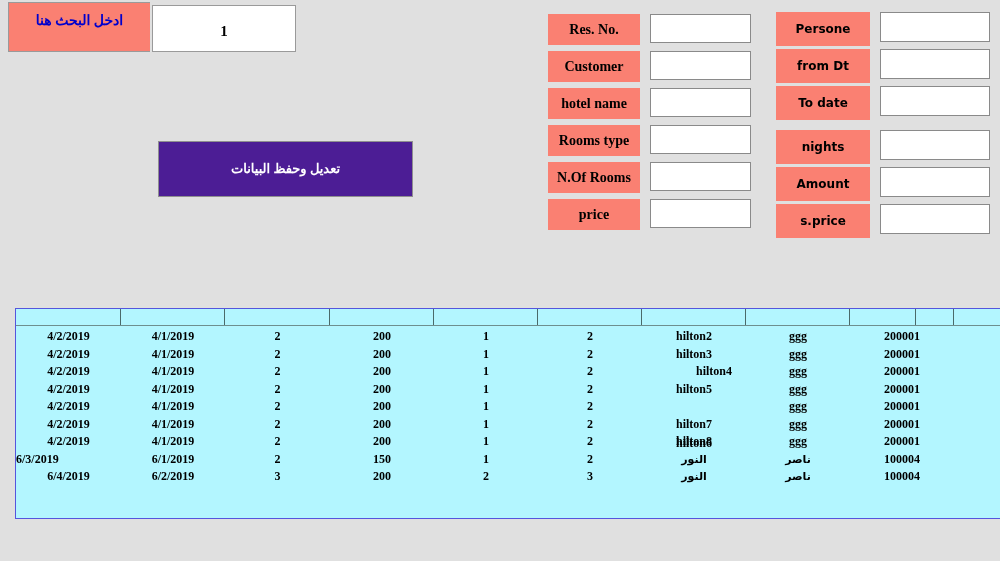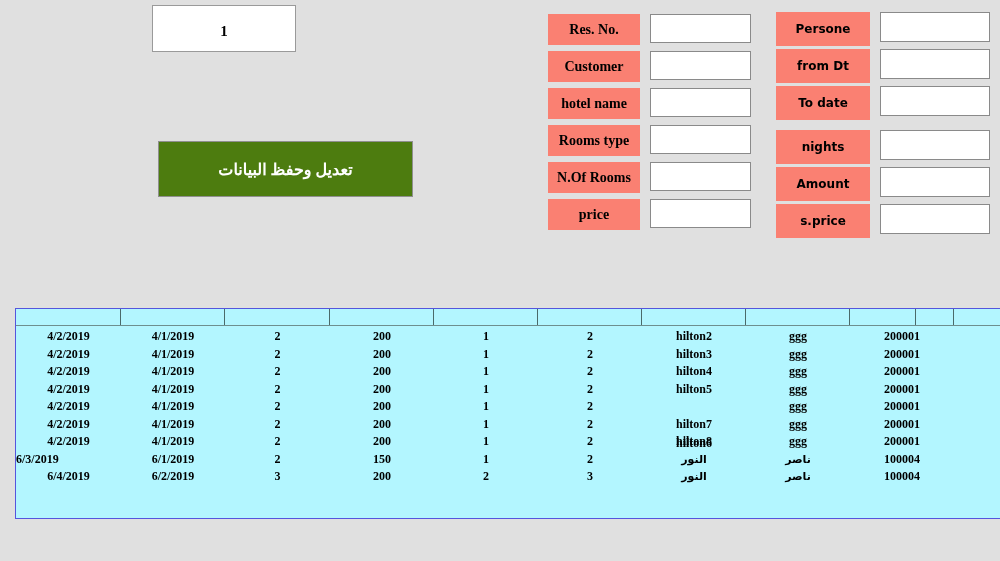--- a/index.html
+++ b/index.html
@@ -207,6 +207,7 @@
 <body>
 
 <div id="search-panel">
+  <div id="search-label">ادخل البحث هنا</div>
   <div id="search-input-wrap">
     <input id="search-input" type="text" value="1" style="">
   </div>

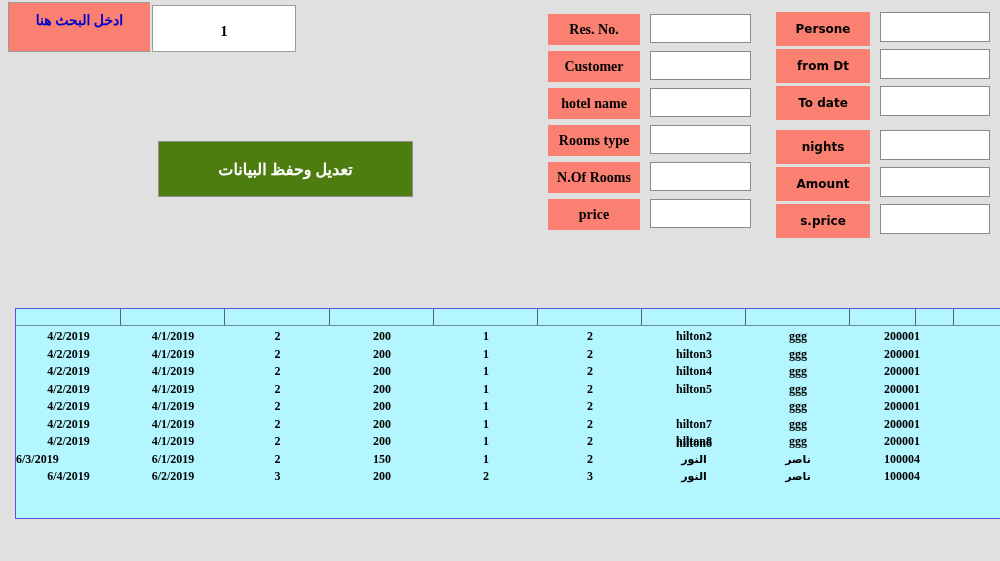--- a/index.html
+++ b/index.html
@@ -79,13 +79,13 @@
     top: 141px;
     width: 255px;
     height: 56px;
-    background: #4d7c0f;
+    background: #4c1d95;
     border: 1px solid #8f8f8f;
     box-sizing: border-box;
     color: #ffffff;
     font-family: "Liberation Serif", serif;
     font-weight: bold;
-    font-size: 16px;
+    font-size: 13px;
     display: flex;
     align-items: center;
     justify-content: center;

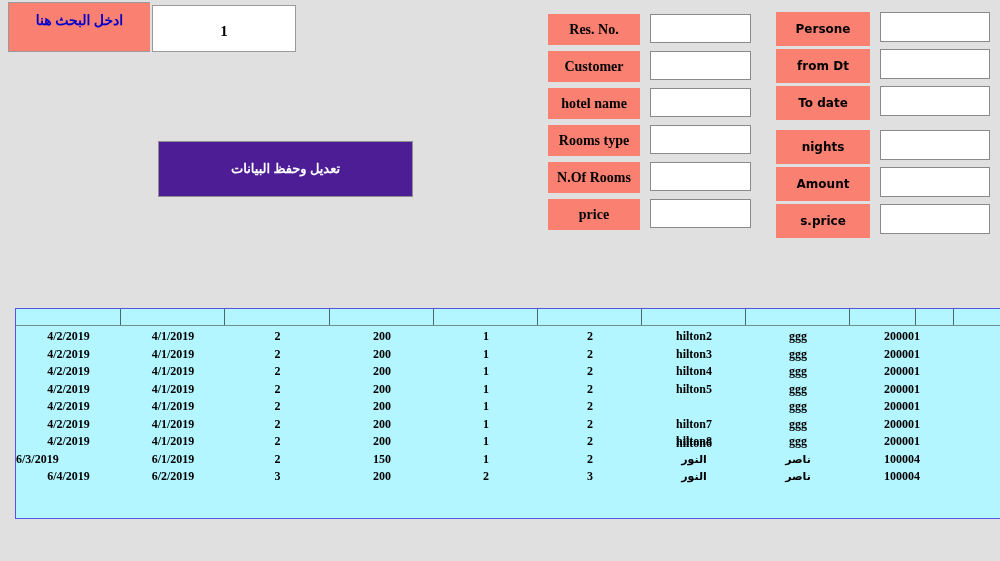--- a/index.html
+++ b/index.html
@@ -316,7 +316,7 @@
         <div class="grid-cell" style="left: 314px; width: 104px; text-align: center;">200</div>
         <div class="grid-cell" style="left: 418px; width: 104px; text-align: center;">1</div>
         <div class="grid-cell" style="left: 522px; width: 104px; text-align: center;">2</div>
-        <div class="grid-cell" style="left: 626px; width: 104px; text-align: center;">hilton4</div>
+        <div class="grid-cell" style="left: 646px; width: 104px; text-align: center;">hilton4</div>
         <div class="grid-cell" style="left: 730px; width: 104px; text-align: center;">ggg</div>
         <div class="grid-cell" style="left: 834px; width: 104px; text-align: center;">200001</div>
         <div class="grid-cell" style="left: 900px; width: 60px; text-align: center;"></div>

